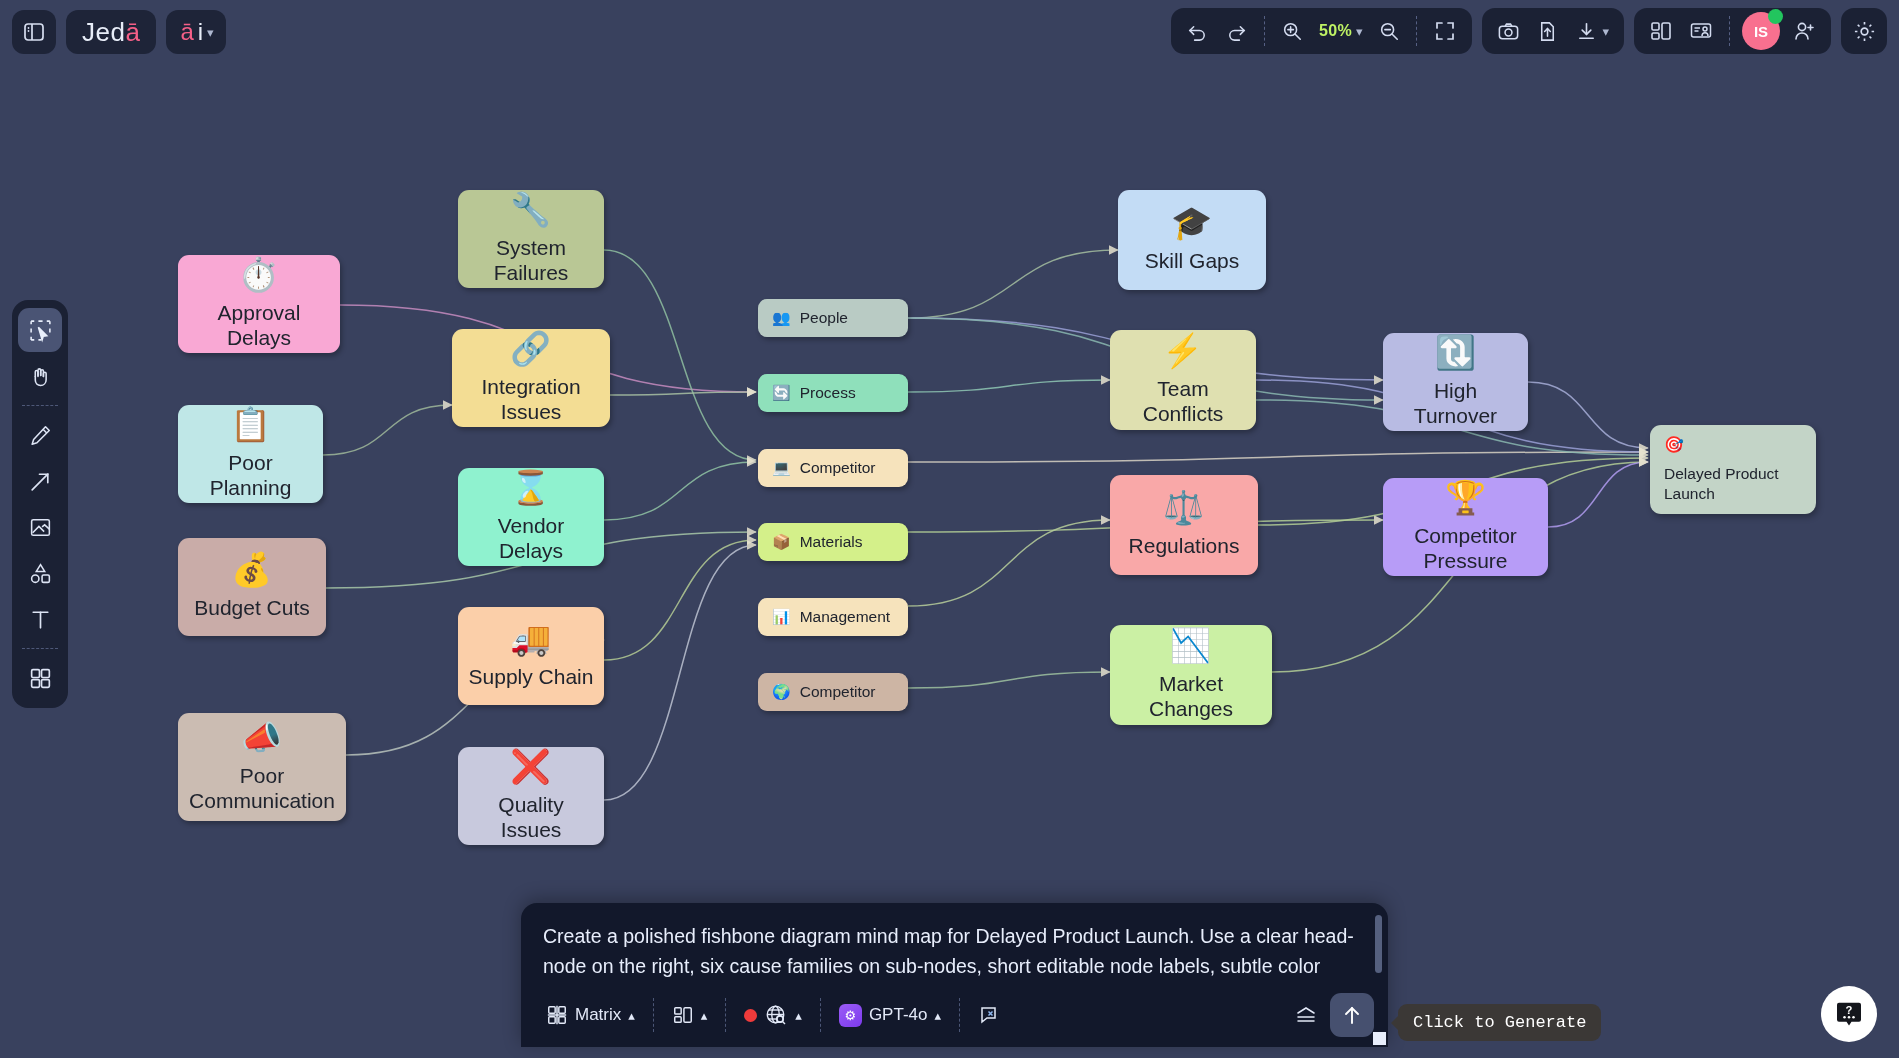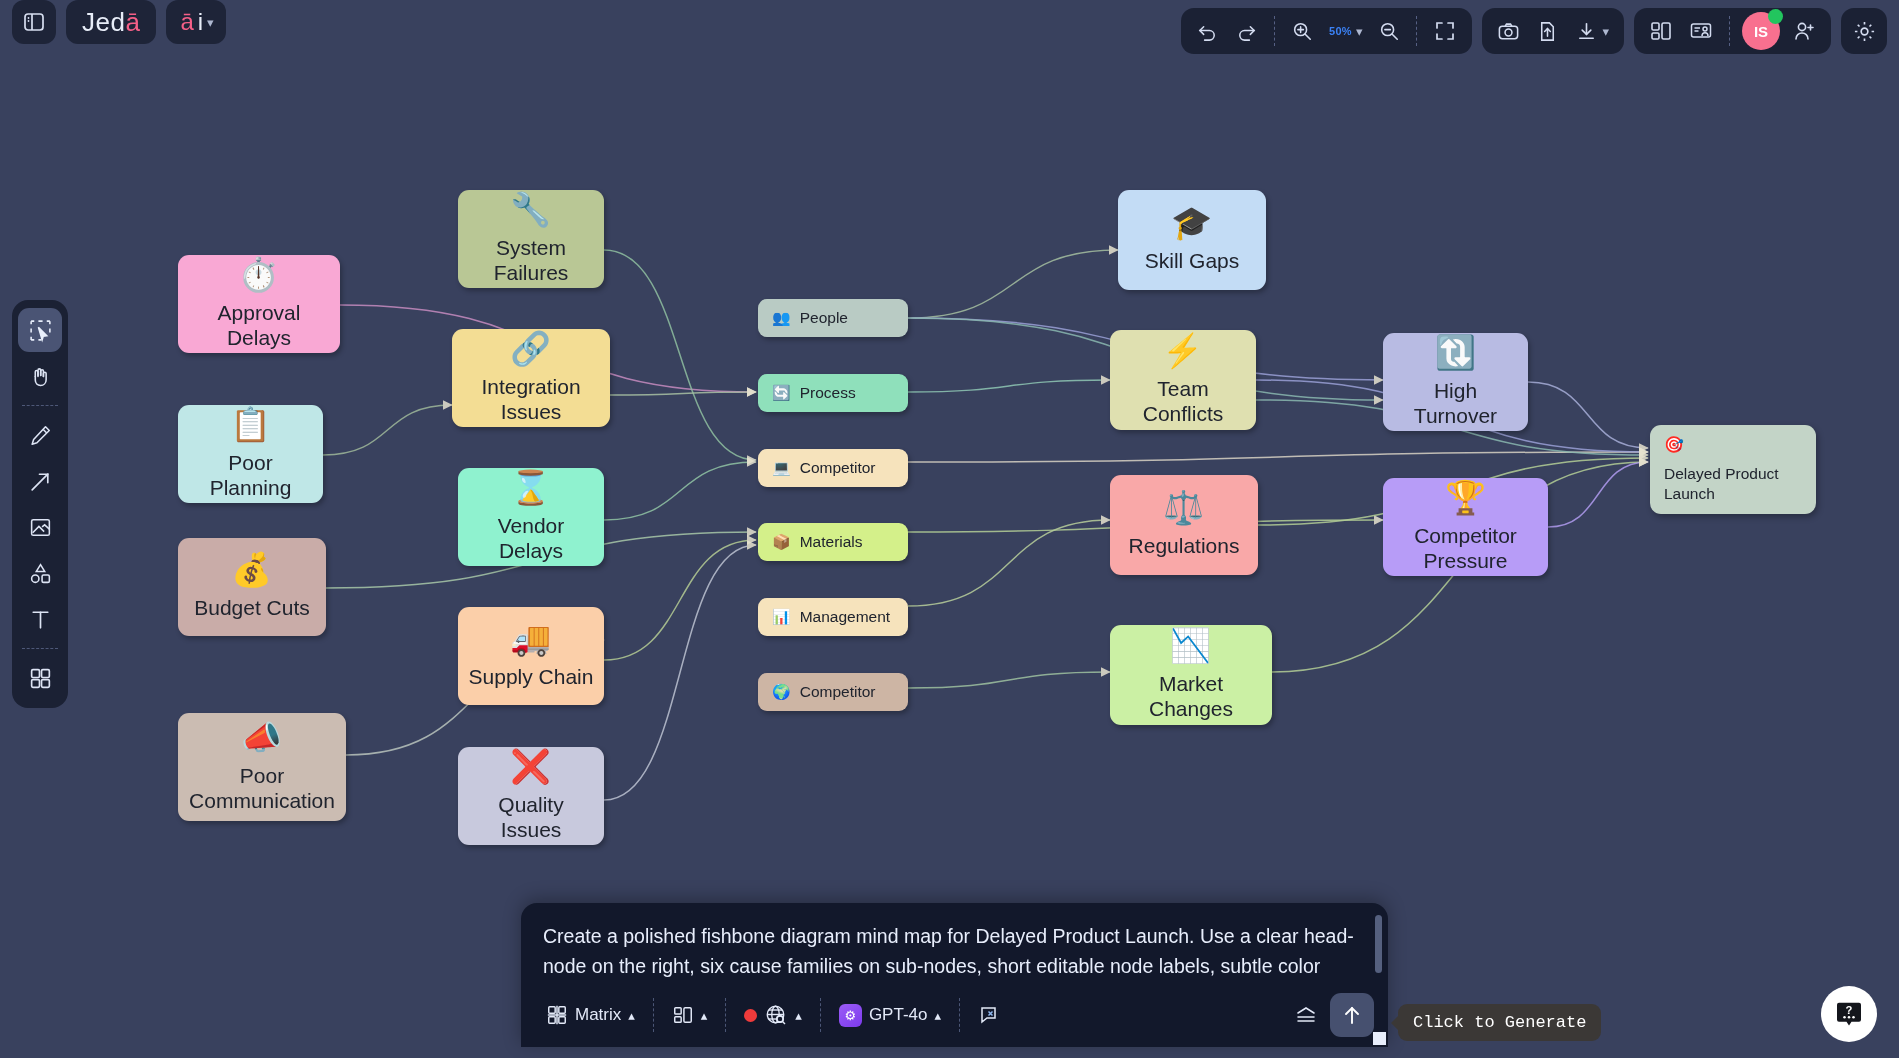--- a/index.html
+++ b/index.html
@@ -13,7 +13,7 @@
 
   
   .topbar { position: absolute; top: 0; left: 0; width: 1899px; height: 62px; z-index: 40; }
-  .tb-left { position: absolute; left: 12px; top: 0; display: flex; align-items: center; gap: 10px; justify-content: center; }
+  .tb-left { position: absolute; left: 12px; top: 10px; display: flex; align-items: center; gap: 10px; justify-content: center; }
   .icon-btn {
     display: flex; align-items: center; justify-content: center;
     background: #1e2438; border-radius: 12px;

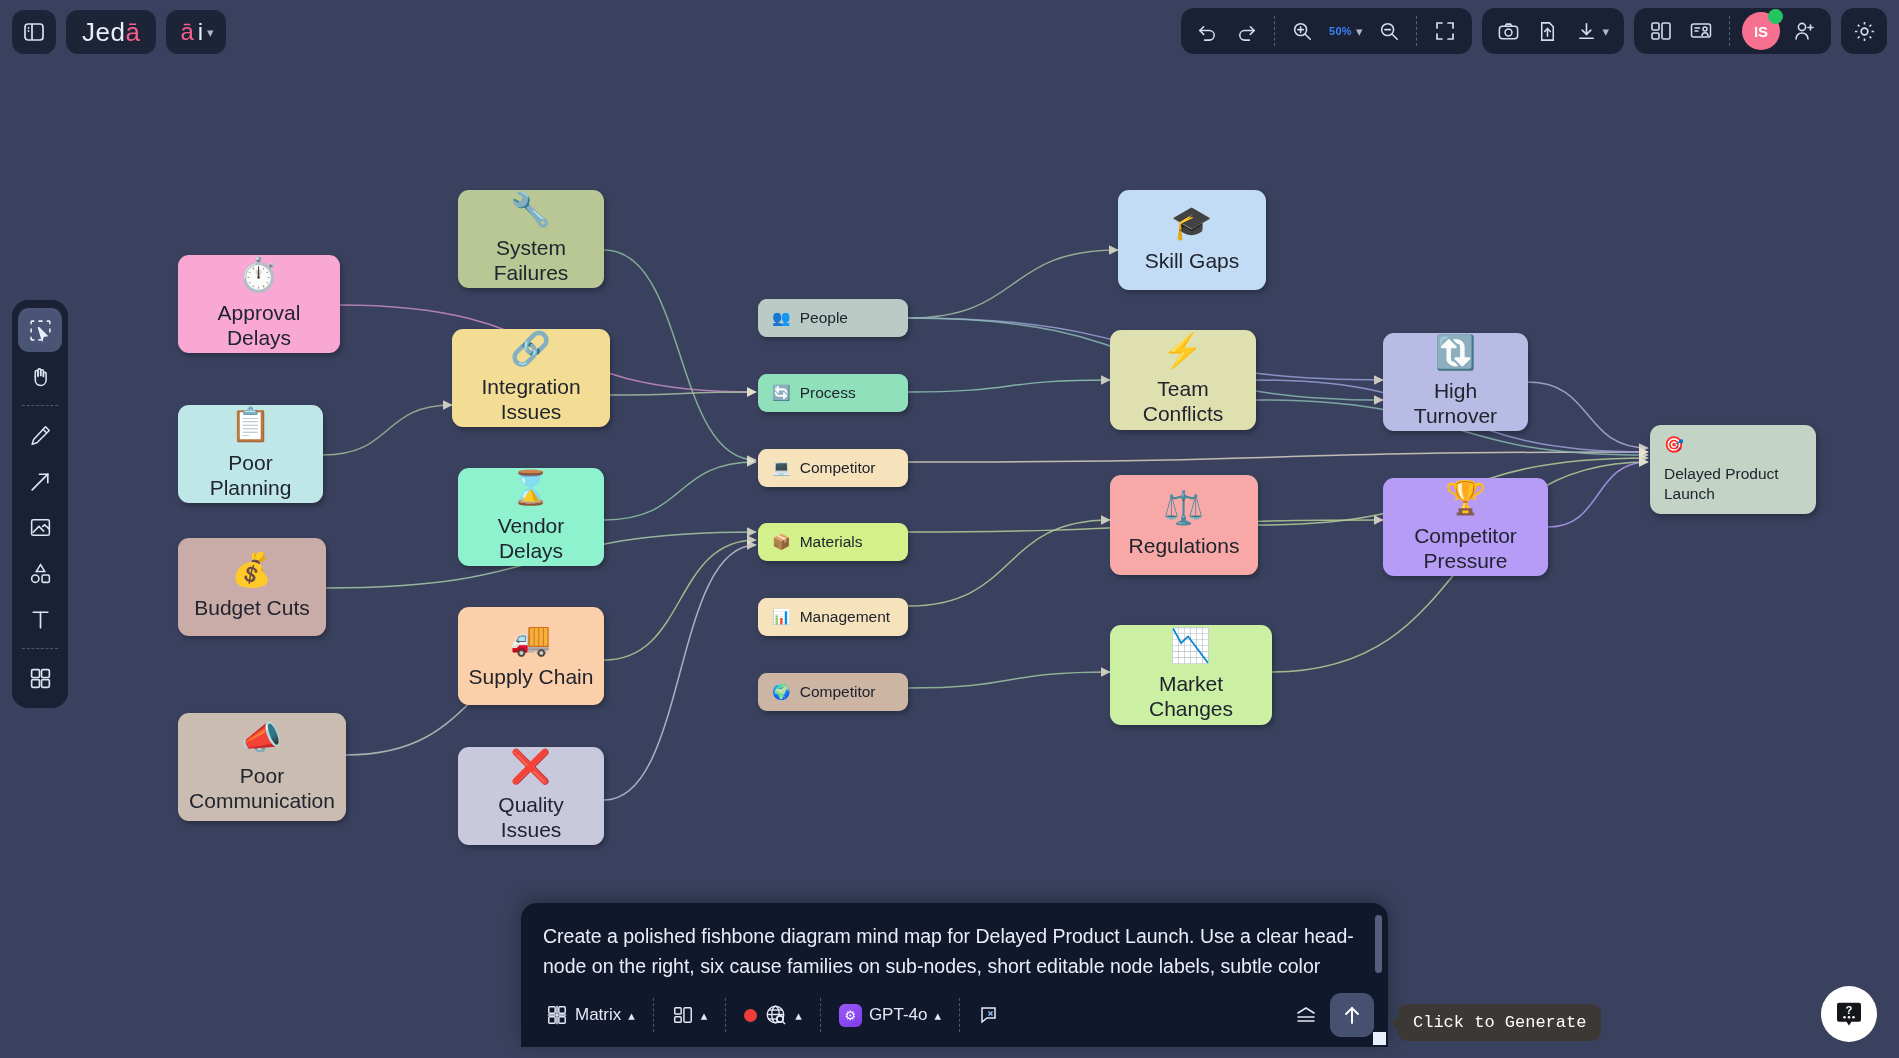--- a/index.html
+++ b/index.html
@@ -44,7 +44,7 @@
     color: #d4dcf0; cursor: pointer; font-size: 15px;
   }
   .vdiv { width: 0; border-left: 1px dashed #566084; height: 30px; margin: 0 7px; }
-  .zoomval { font-size: 11px; font-weight: bold; color: #3b82f6; letter-spacing: .3px; text-align: center; }
+  .zoomval { font-size: 16px; font-weight: bold; color: #bef264; letter-spacing: .3px; text-align: center; }
   .avatar-wrap { position: relative; width: 38px; height: 38px; margin: 0 3px; }
   .avatar {
     width: 38px; height: 38px; border-radius: 50%;

